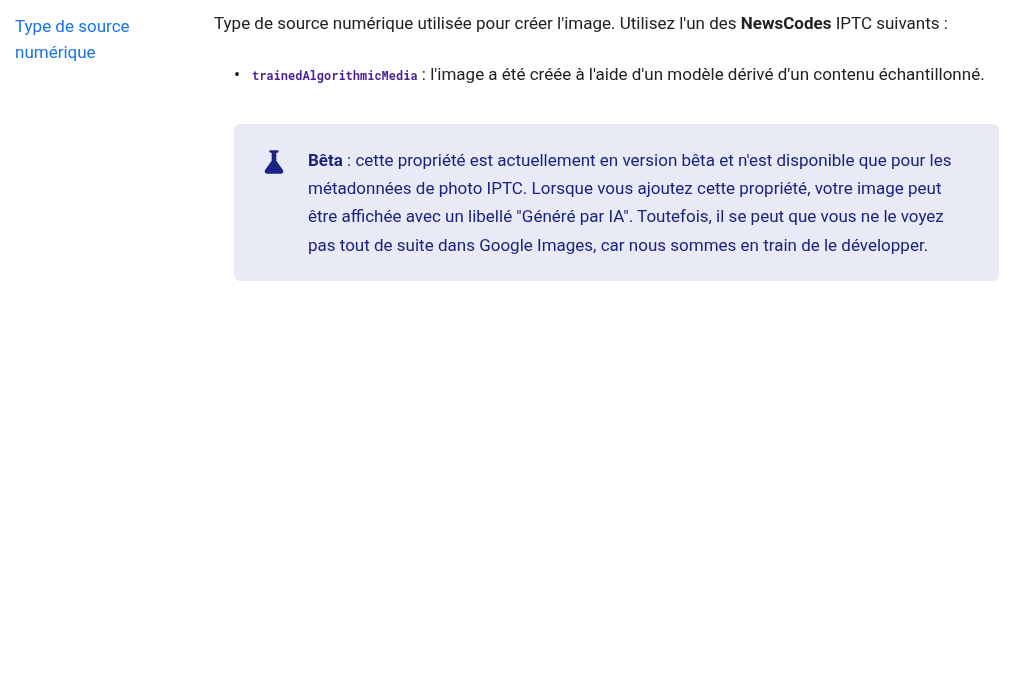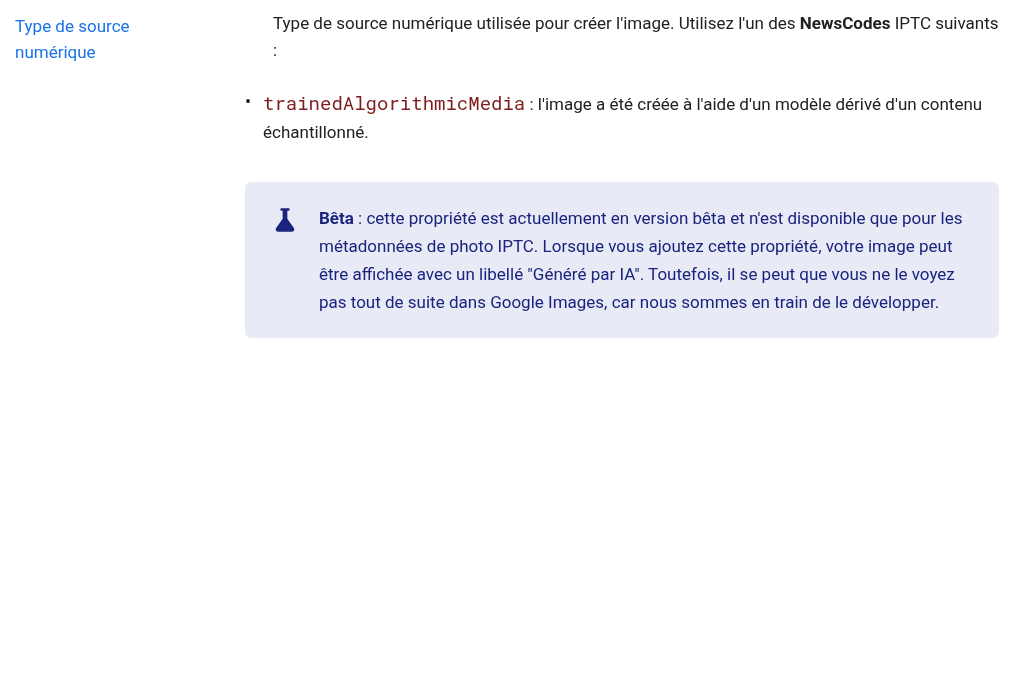--- a/index.html
+++ b/index.html
@@ -18,7 +18,7 @@
     }
     .container {
       display: flex;
-      gap: 30px;
+      gap: 19px;
     }
     .left-col {
       flex: 0 0 180px;

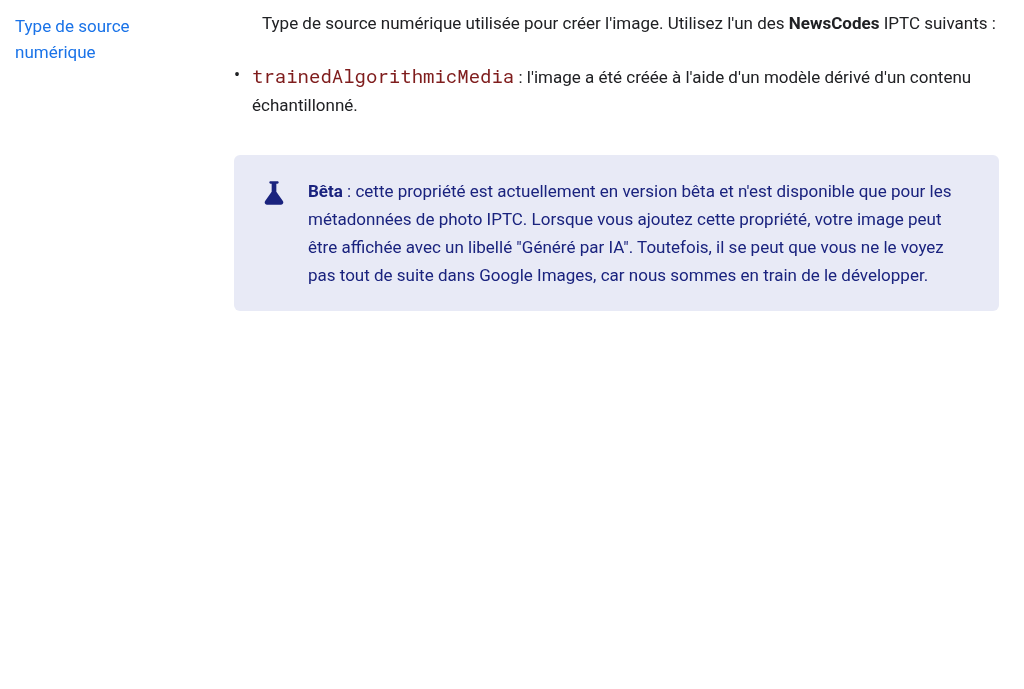--- a/index.html
+++ b/index.html
@@ -36,7 +36,6 @@
     }
     .description {
       margin-bottom: 24px;
-      margin-left: 48px;
     }
     .description strong {
       font-weight: 700;

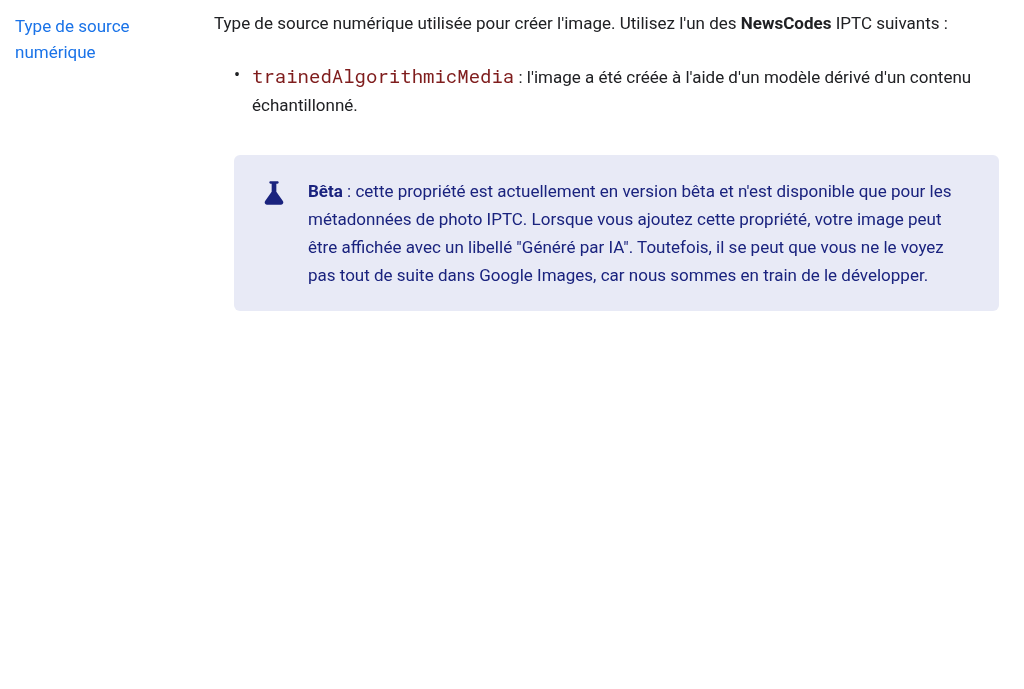--- a/index.html
+++ b/index.html
@@ -59,9 +59,9 @@
     }
     .code {
       font-family: 'Roboto Mono', 'Courier New', monospace;
-      font-weight: 400;
-      color: #7f1d1d;
-      font-size: 19px;
+      font-weight: 700;
+      color: #4c1d95;
+      font-size: 12px;
     }
     .callout {
       background: #e8eaf6;

